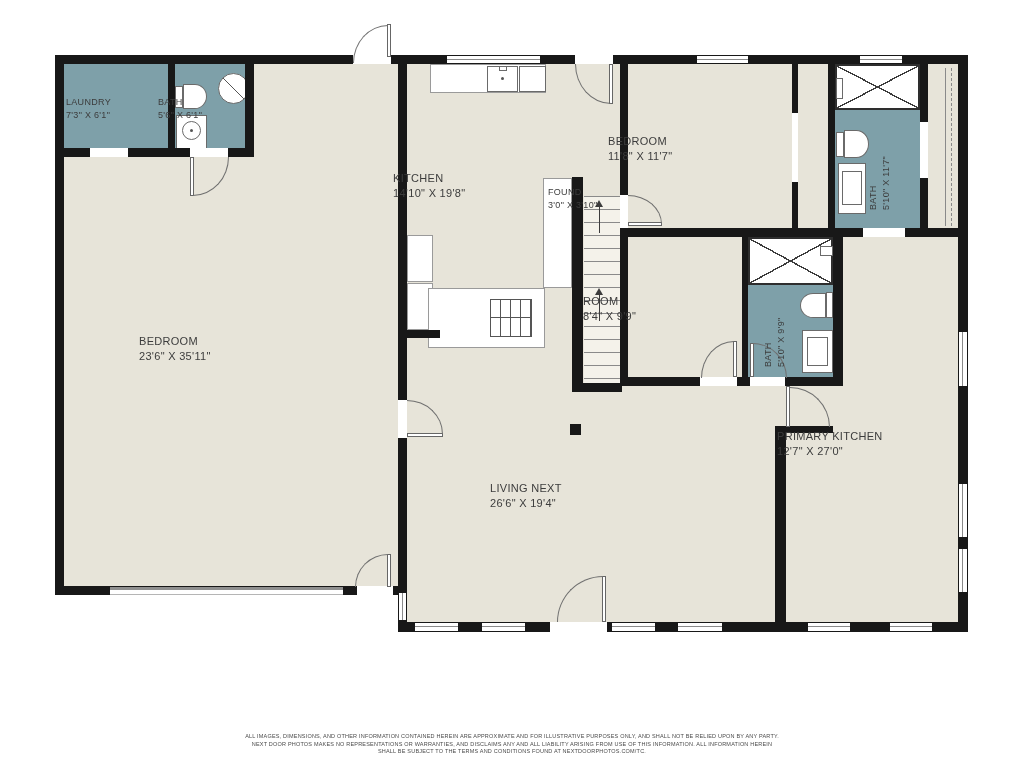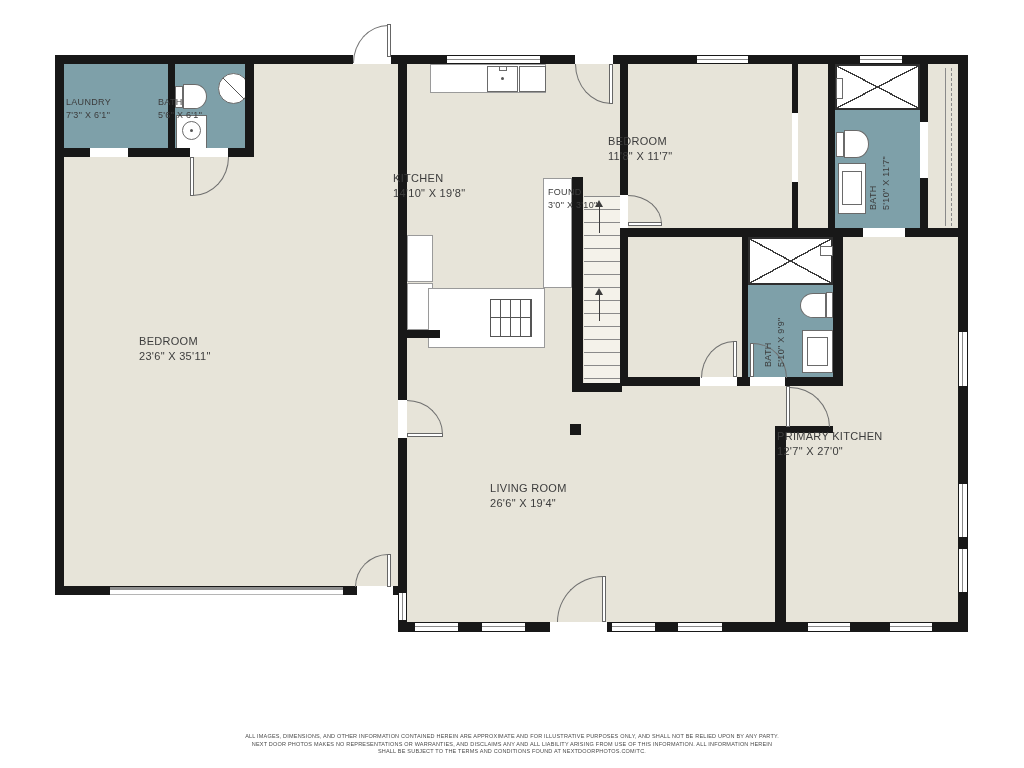--- a/index.html
+++ b/index.html
@@ -195,6 +195,10 @@
     <div>BATH</div>
     <div>5'10" X 11'7"</div>
   </div>
+  <div class="rlabel" style="left:583px;top:294px;width:200px">
+    <div>ROOM</div>
+    <div>8'4" X 9'9"</div>
+  </div>
   <div class="rlabel sm vert" style="left:725px;top:267px;width:100px;height:100px">
     <div>BATH</div>
     <div>5'10" X 9'9"</div>

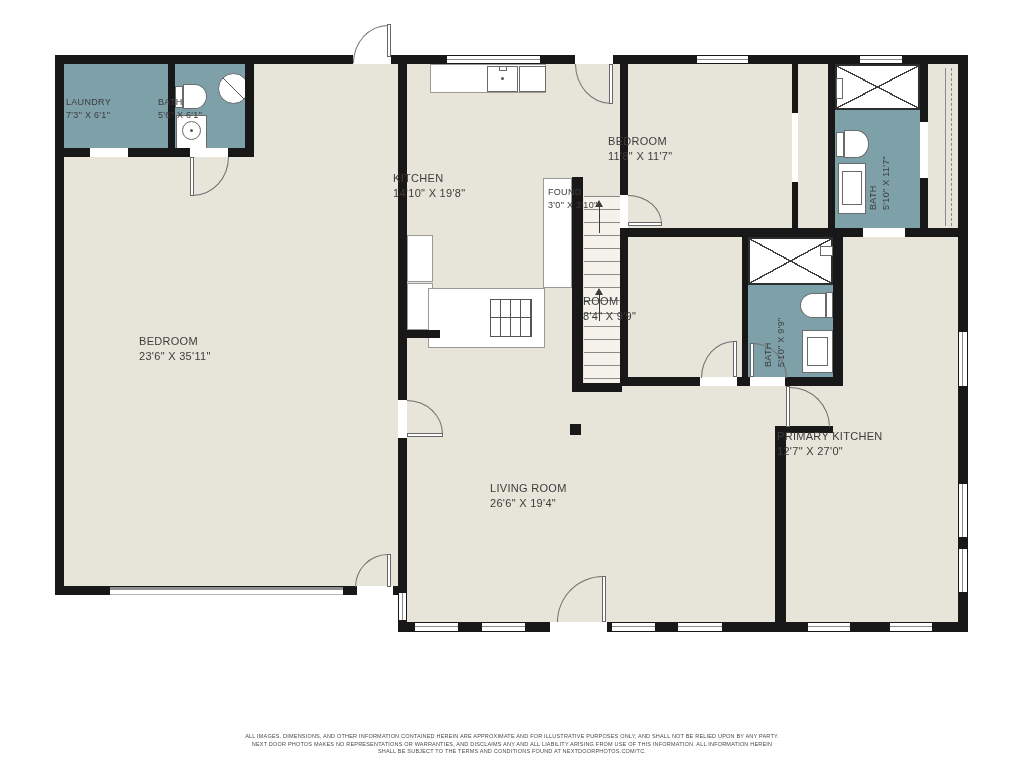--- a/index.html
+++ b/index.html
@@ -204,7 +204,7 @@
     <div>5'10" X 9'9"</div>
   </div>
   <div class="rlabel" style="left:490px;top:481px;width:200px">
-    <div>LIVING ROOM</div>
+    <div>LIVING NEXT</div>
     <div>26'6" X 19'4"</div>
   </div>
   <div class="rlabel" style="left:777px;top:429px;width:200px">

